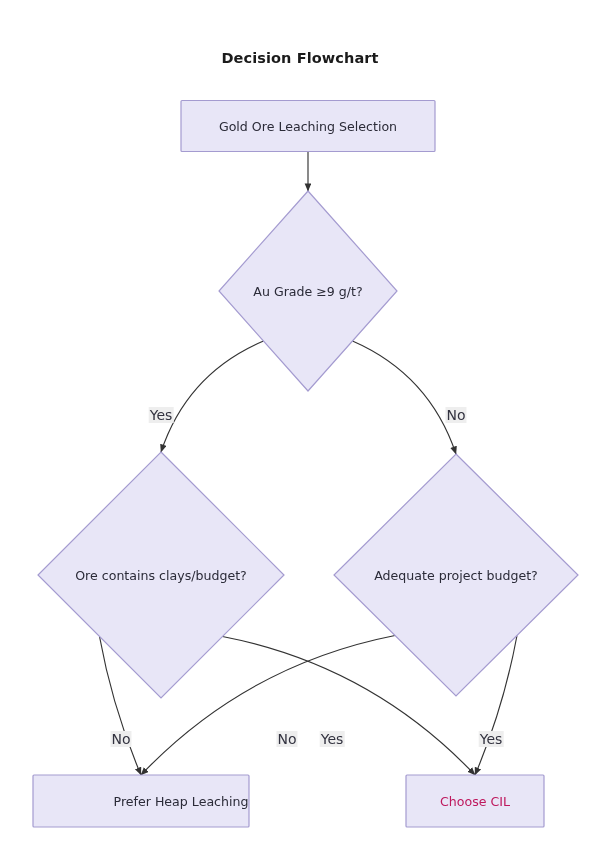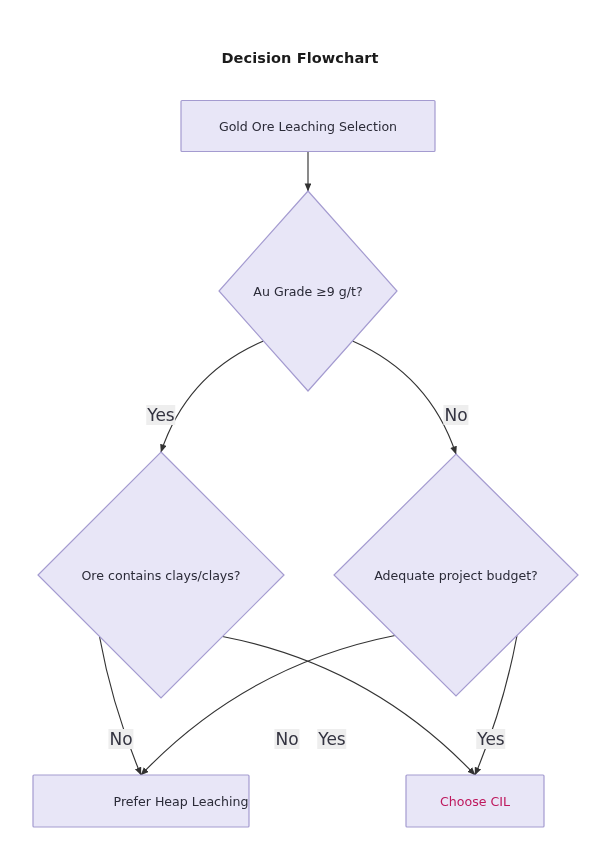--- a/index.html
+++ b/index.html
@@ -52,7 +52,7 @@
   .edge-label {
     position: absolute;
     font-family: "DejaVu Sans", sans-serif;
-    font-size: 17px;
+    font-size: 14px;
     color: #333340;
     background: #eeeeee;
     padding: 0 1px;

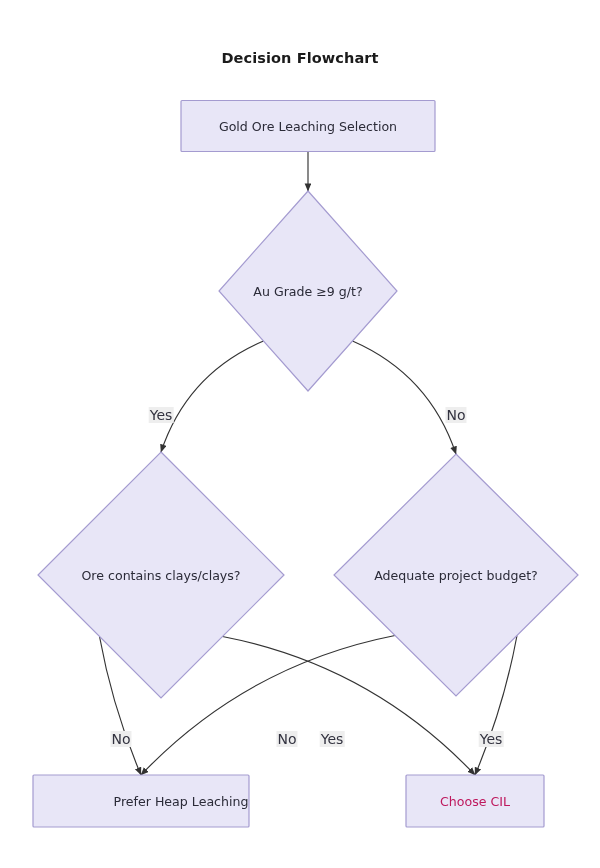--- a/index.html
+++ b/index.html
@@ -95,7 +95,7 @@
   <div id="node-labels">
       <div class="node-label" style="left: 308px; top: 126px; color: rgb(43, 43, 56);">Gold Ore Leaching Selection</div>
       <div class="node-label" style="left: 308px; top: 291px; color: rgb(43, 43, 56);">Au Grade ≥9 g/t?</div>
-      <div class="node-label" style="left: 161px; top: 575px; color: rgb(43, 43, 56);">Ore contains clays/clays?</div>
+      <div class="node-label" style="left: 161px; top: 575px; color: rgb(43, 43, 56);">Ore contains clays/budget?</div>
       <div class="node-label" style="left: 456px; top: 575px; color: rgb(43, 43, 56);">Adequate project budget?</div>
       <div class="node-label" style="left: 141px; top: 801px; color: rgb(43, 43, 56); margin-left: 40px;">Prefer Heap Leaching</div>
       <div class="node-label" style="left: 475px; top: 801px; color: #be185d;">Choose CIL</div>

